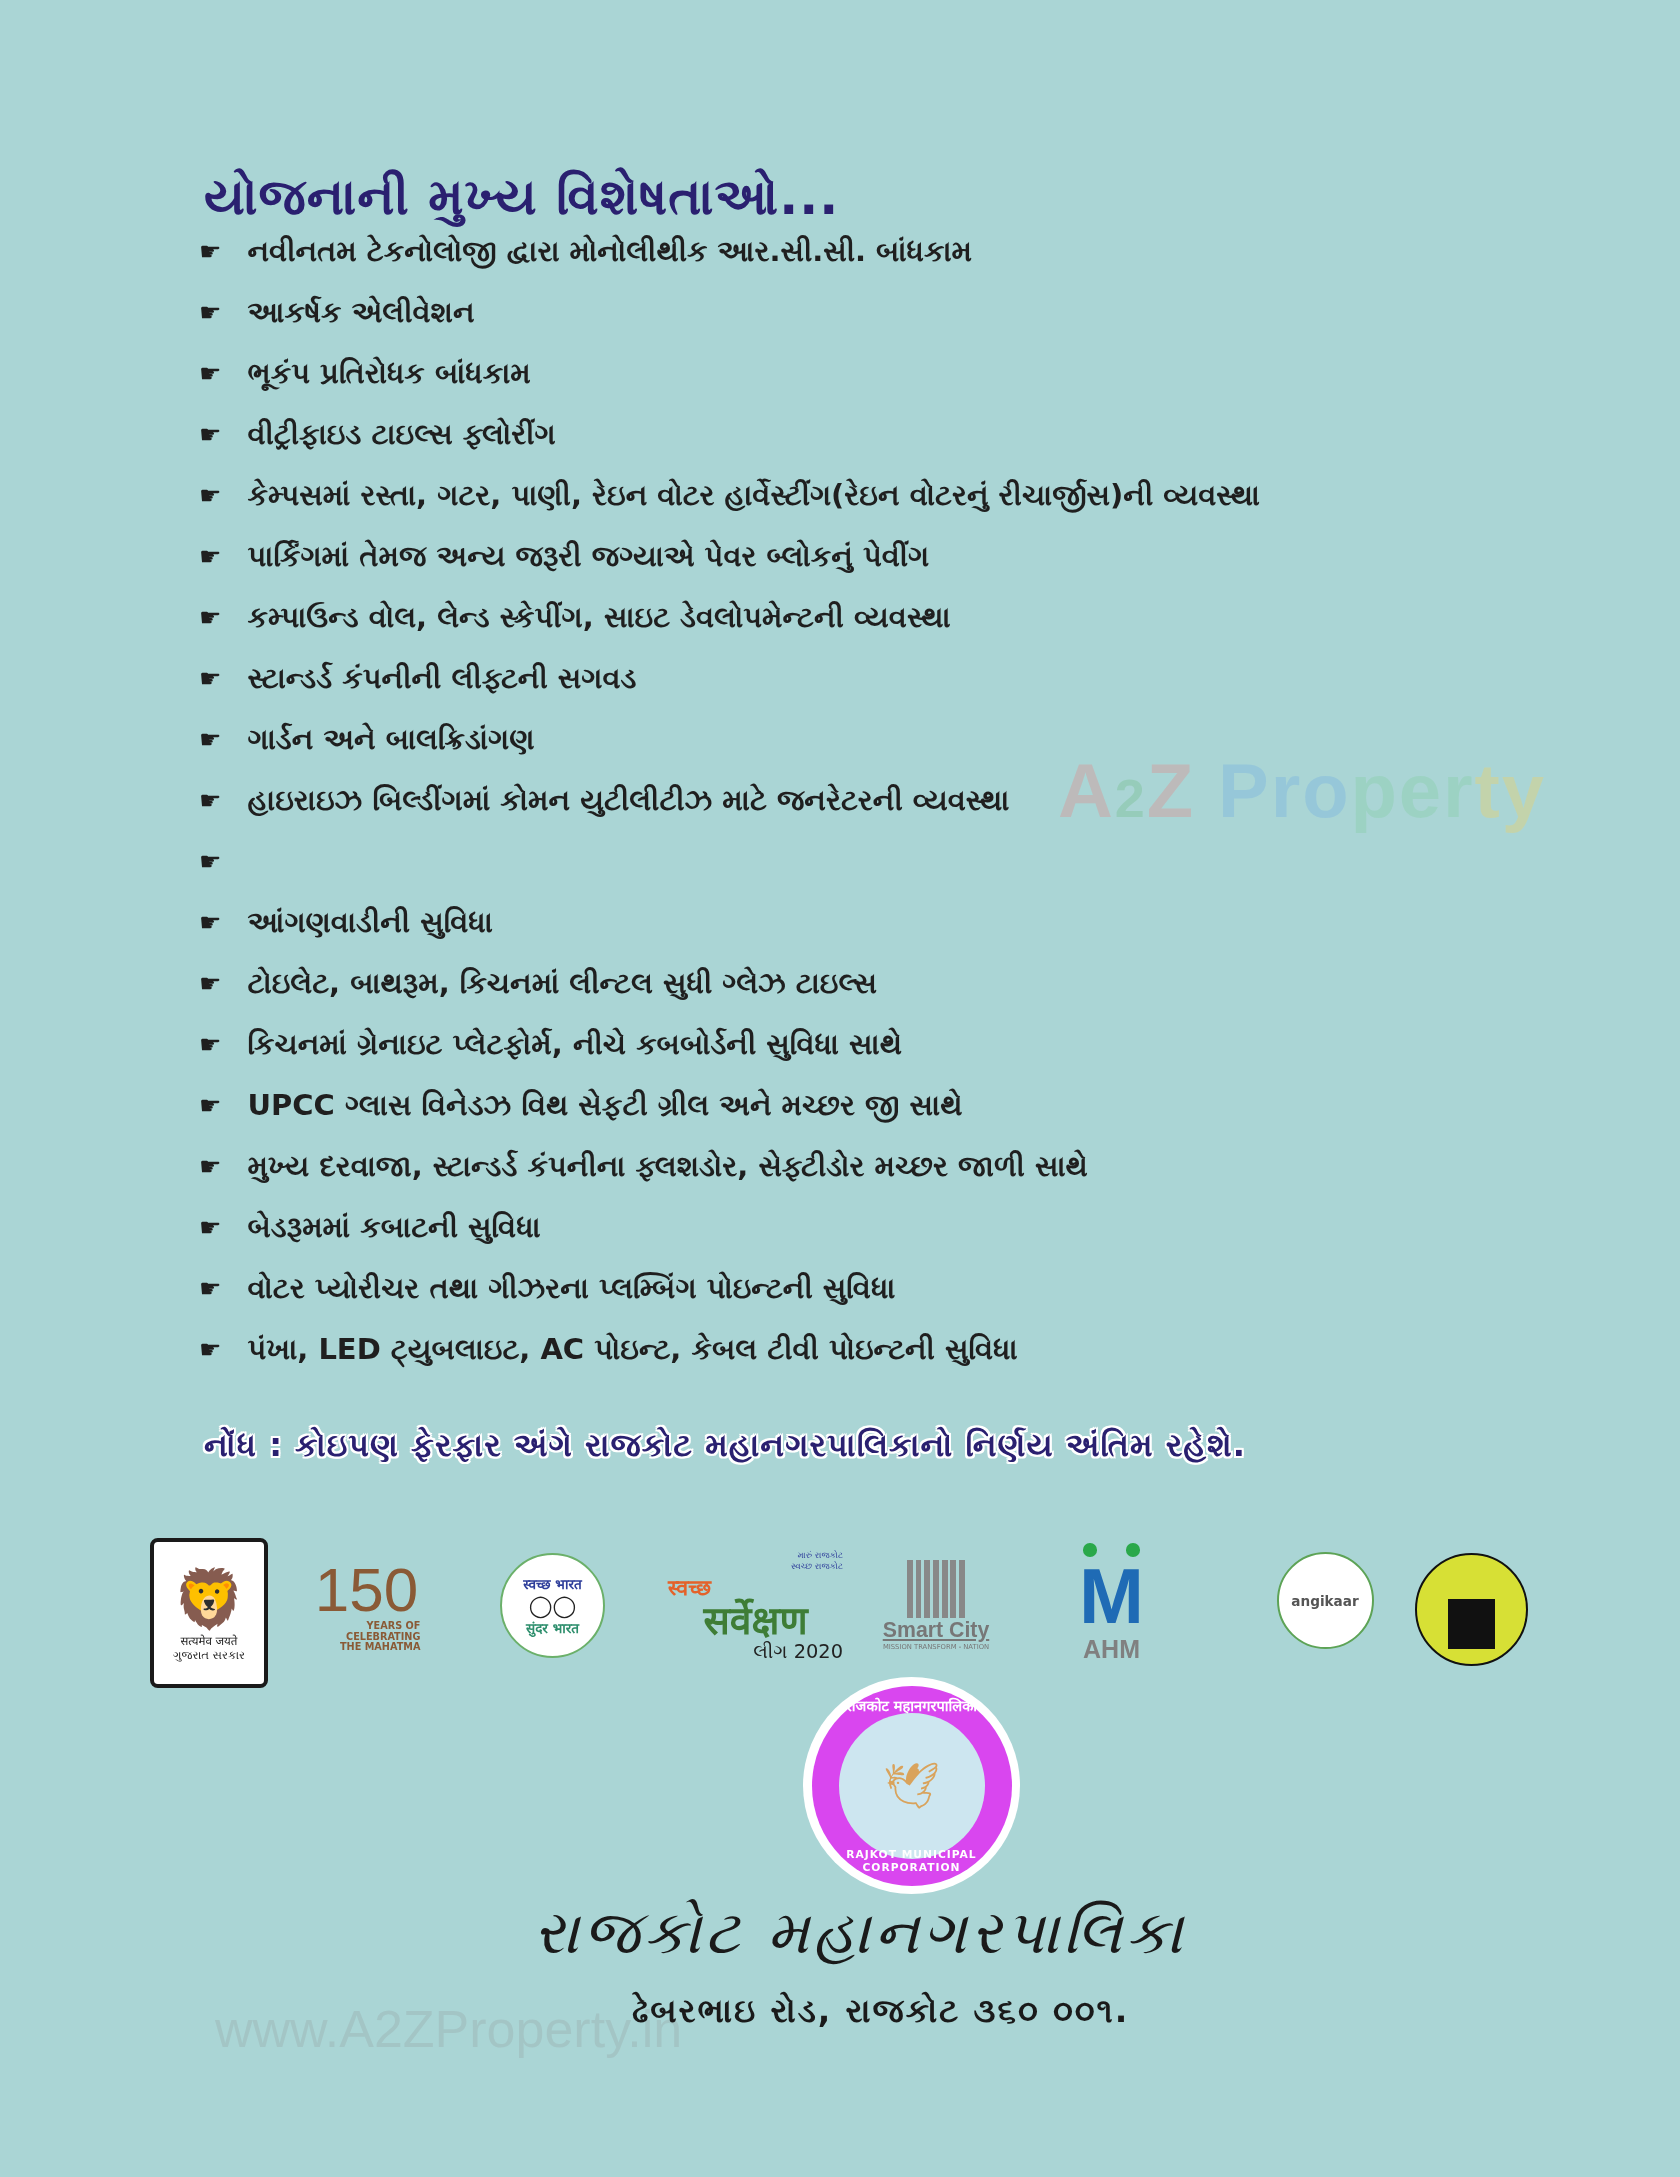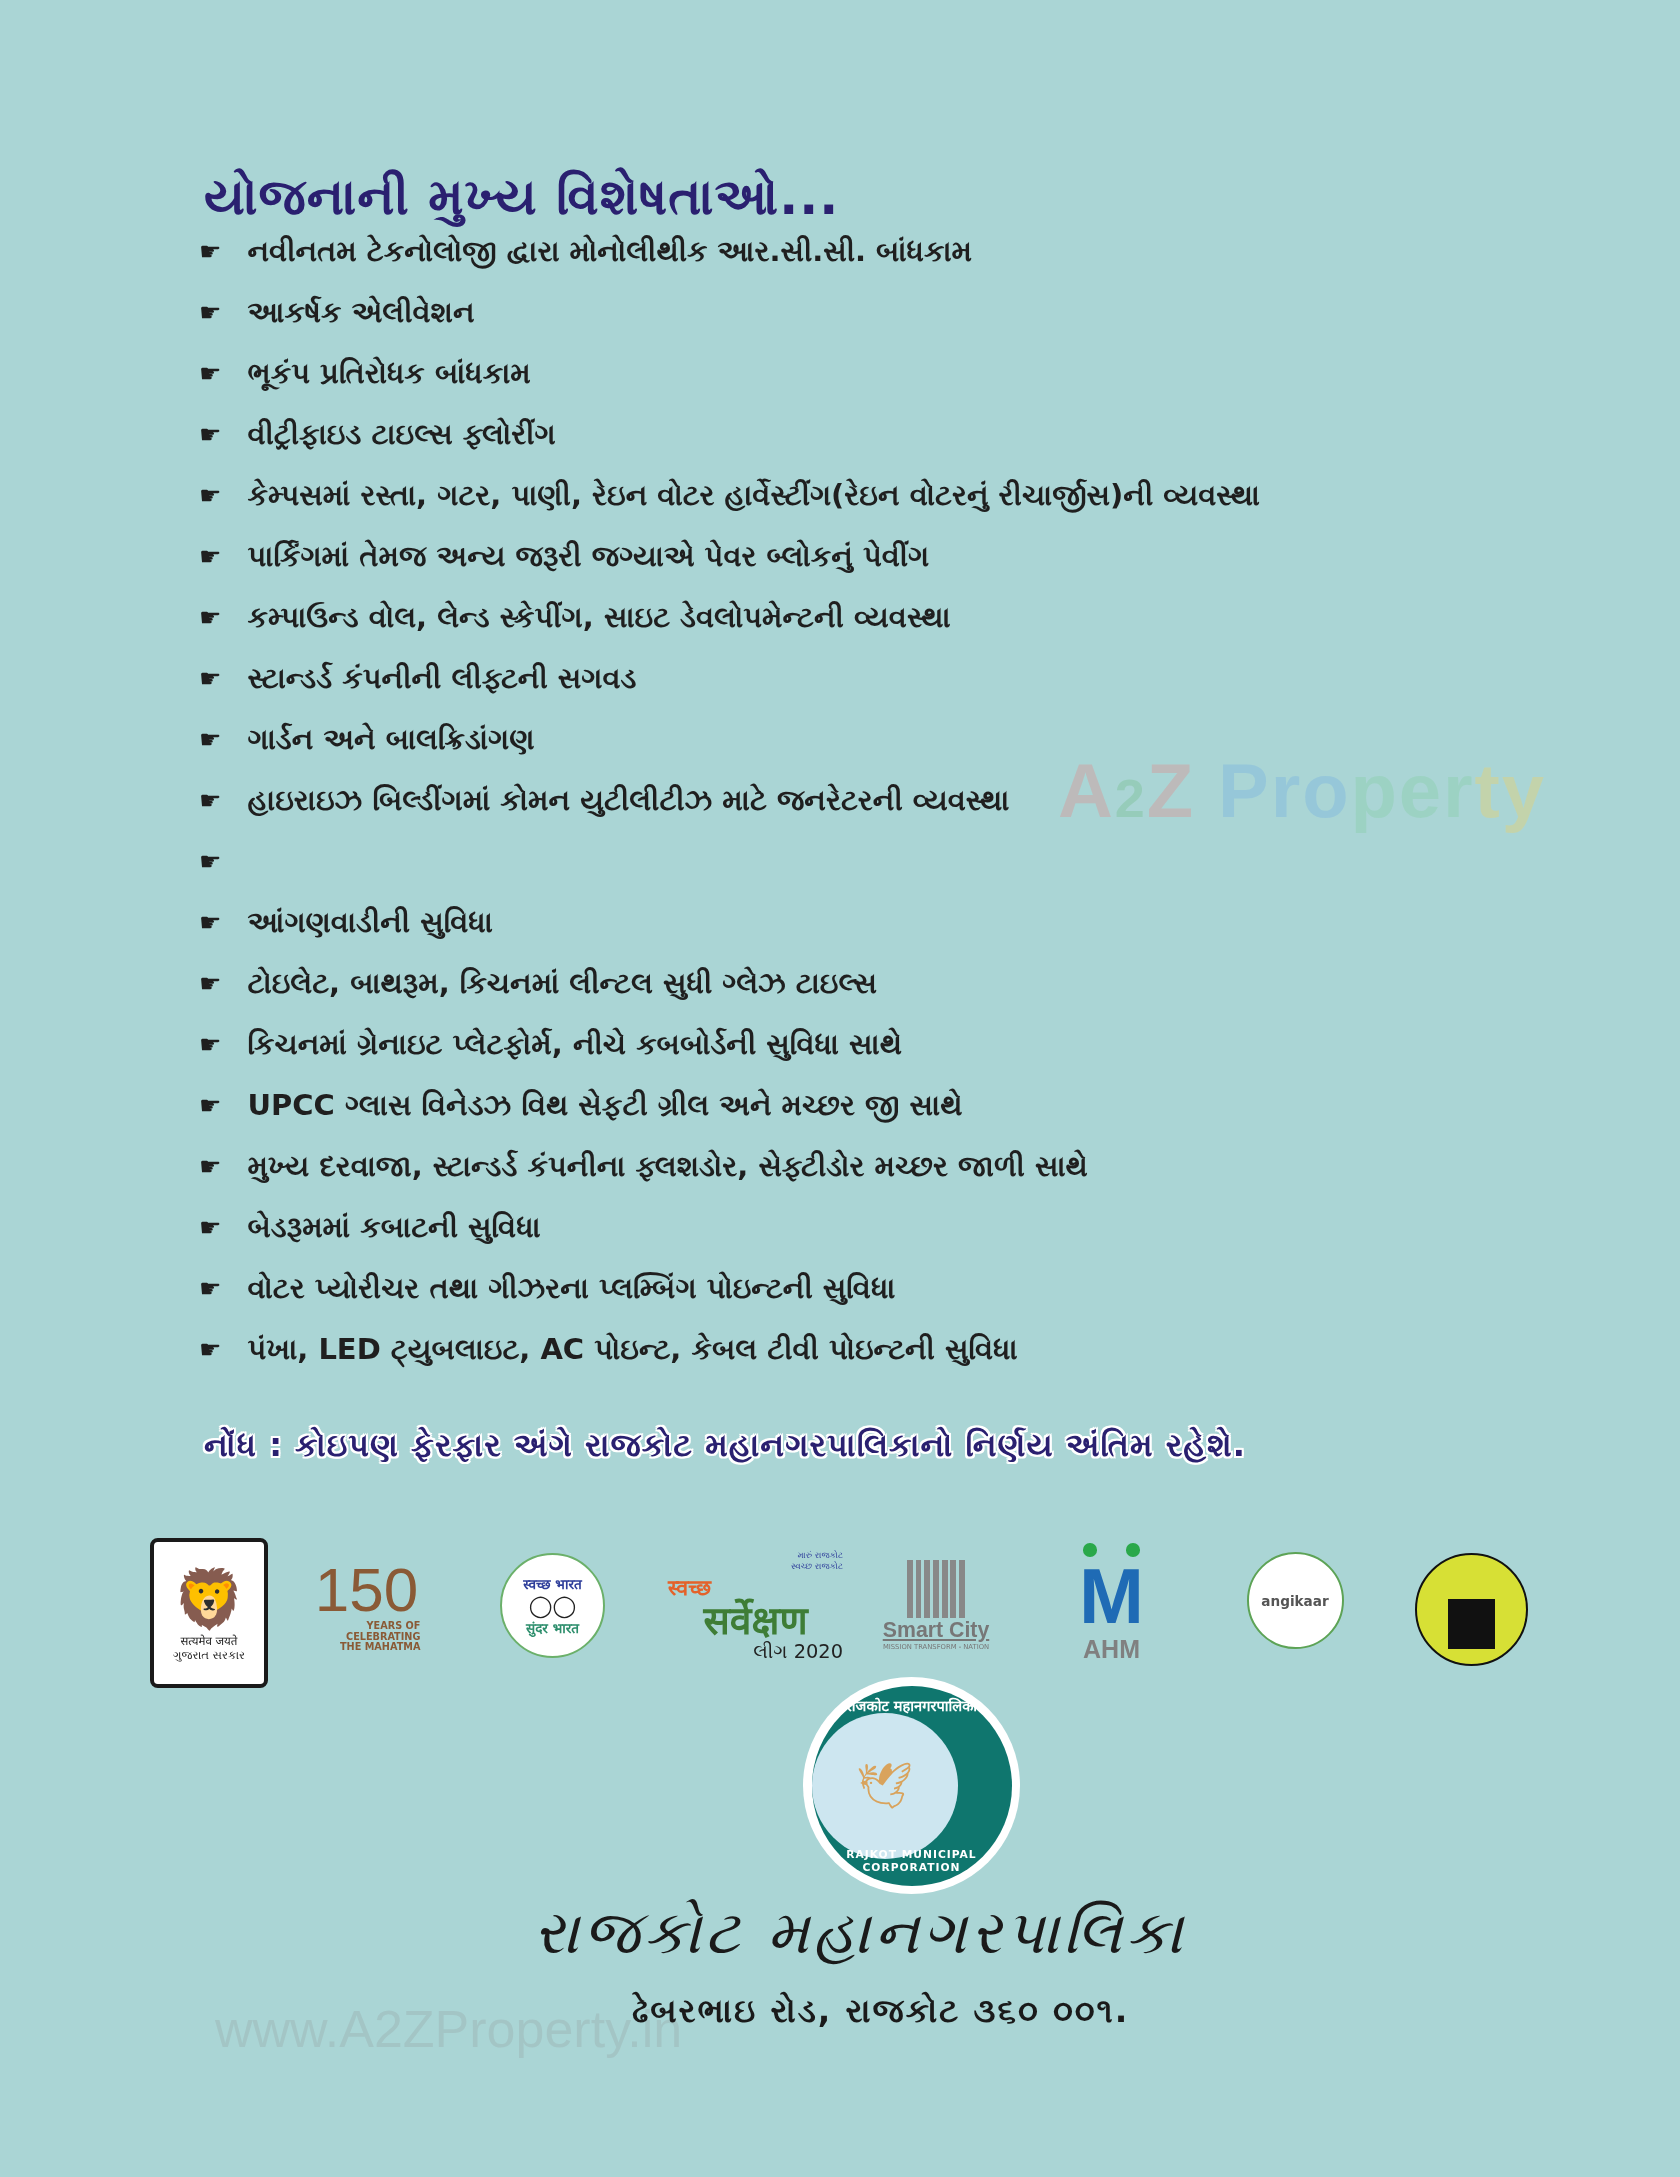--- a/index.html
+++ b/index.html
@@ -74,7 +74,7 @@
   .logo-ahm { left: 1058px; top: 0; width: 107px; height: 131px; }
   .logo-ahm .m { font-family: "Liberation Sans", sans-serif; font-weight: bold; font-size: 78px; line-height: 78px; color: #1f6bb5; }
   .logo-ahm .t { font-family: "Liberation Sans", sans-serif; font-weight: bold; font-size: 25px; color: #808080; }
-  .logo-angikaar { left: 1237px; top: 4.9px; width: 116px; height: 116px; align-items: center; }
+  .logo-angikaar { left: 1267px; top: 4.9px; width: 116px; height: 116px; align-items: center; }
   .logo-angikaar .ring { width: 93px; height: 93px; border-radius: 50%; background: #fff; border: 2.9px solid #5da356; display: flex; align-items: center; justify-content: center; font-size: 13.6px; color: #555; font-weight: bold; }
   .logo-pmay { left: 1415px; top: 14.6px; width: 113px; height: 113px; border-radius: 50%; background: #d7e035; border: 2.9px solid #111; box-sizing: border-box; }
   .logo-pmay .bldg { width: 47px; height: 50px; background: #111; margin-top: 29px; }

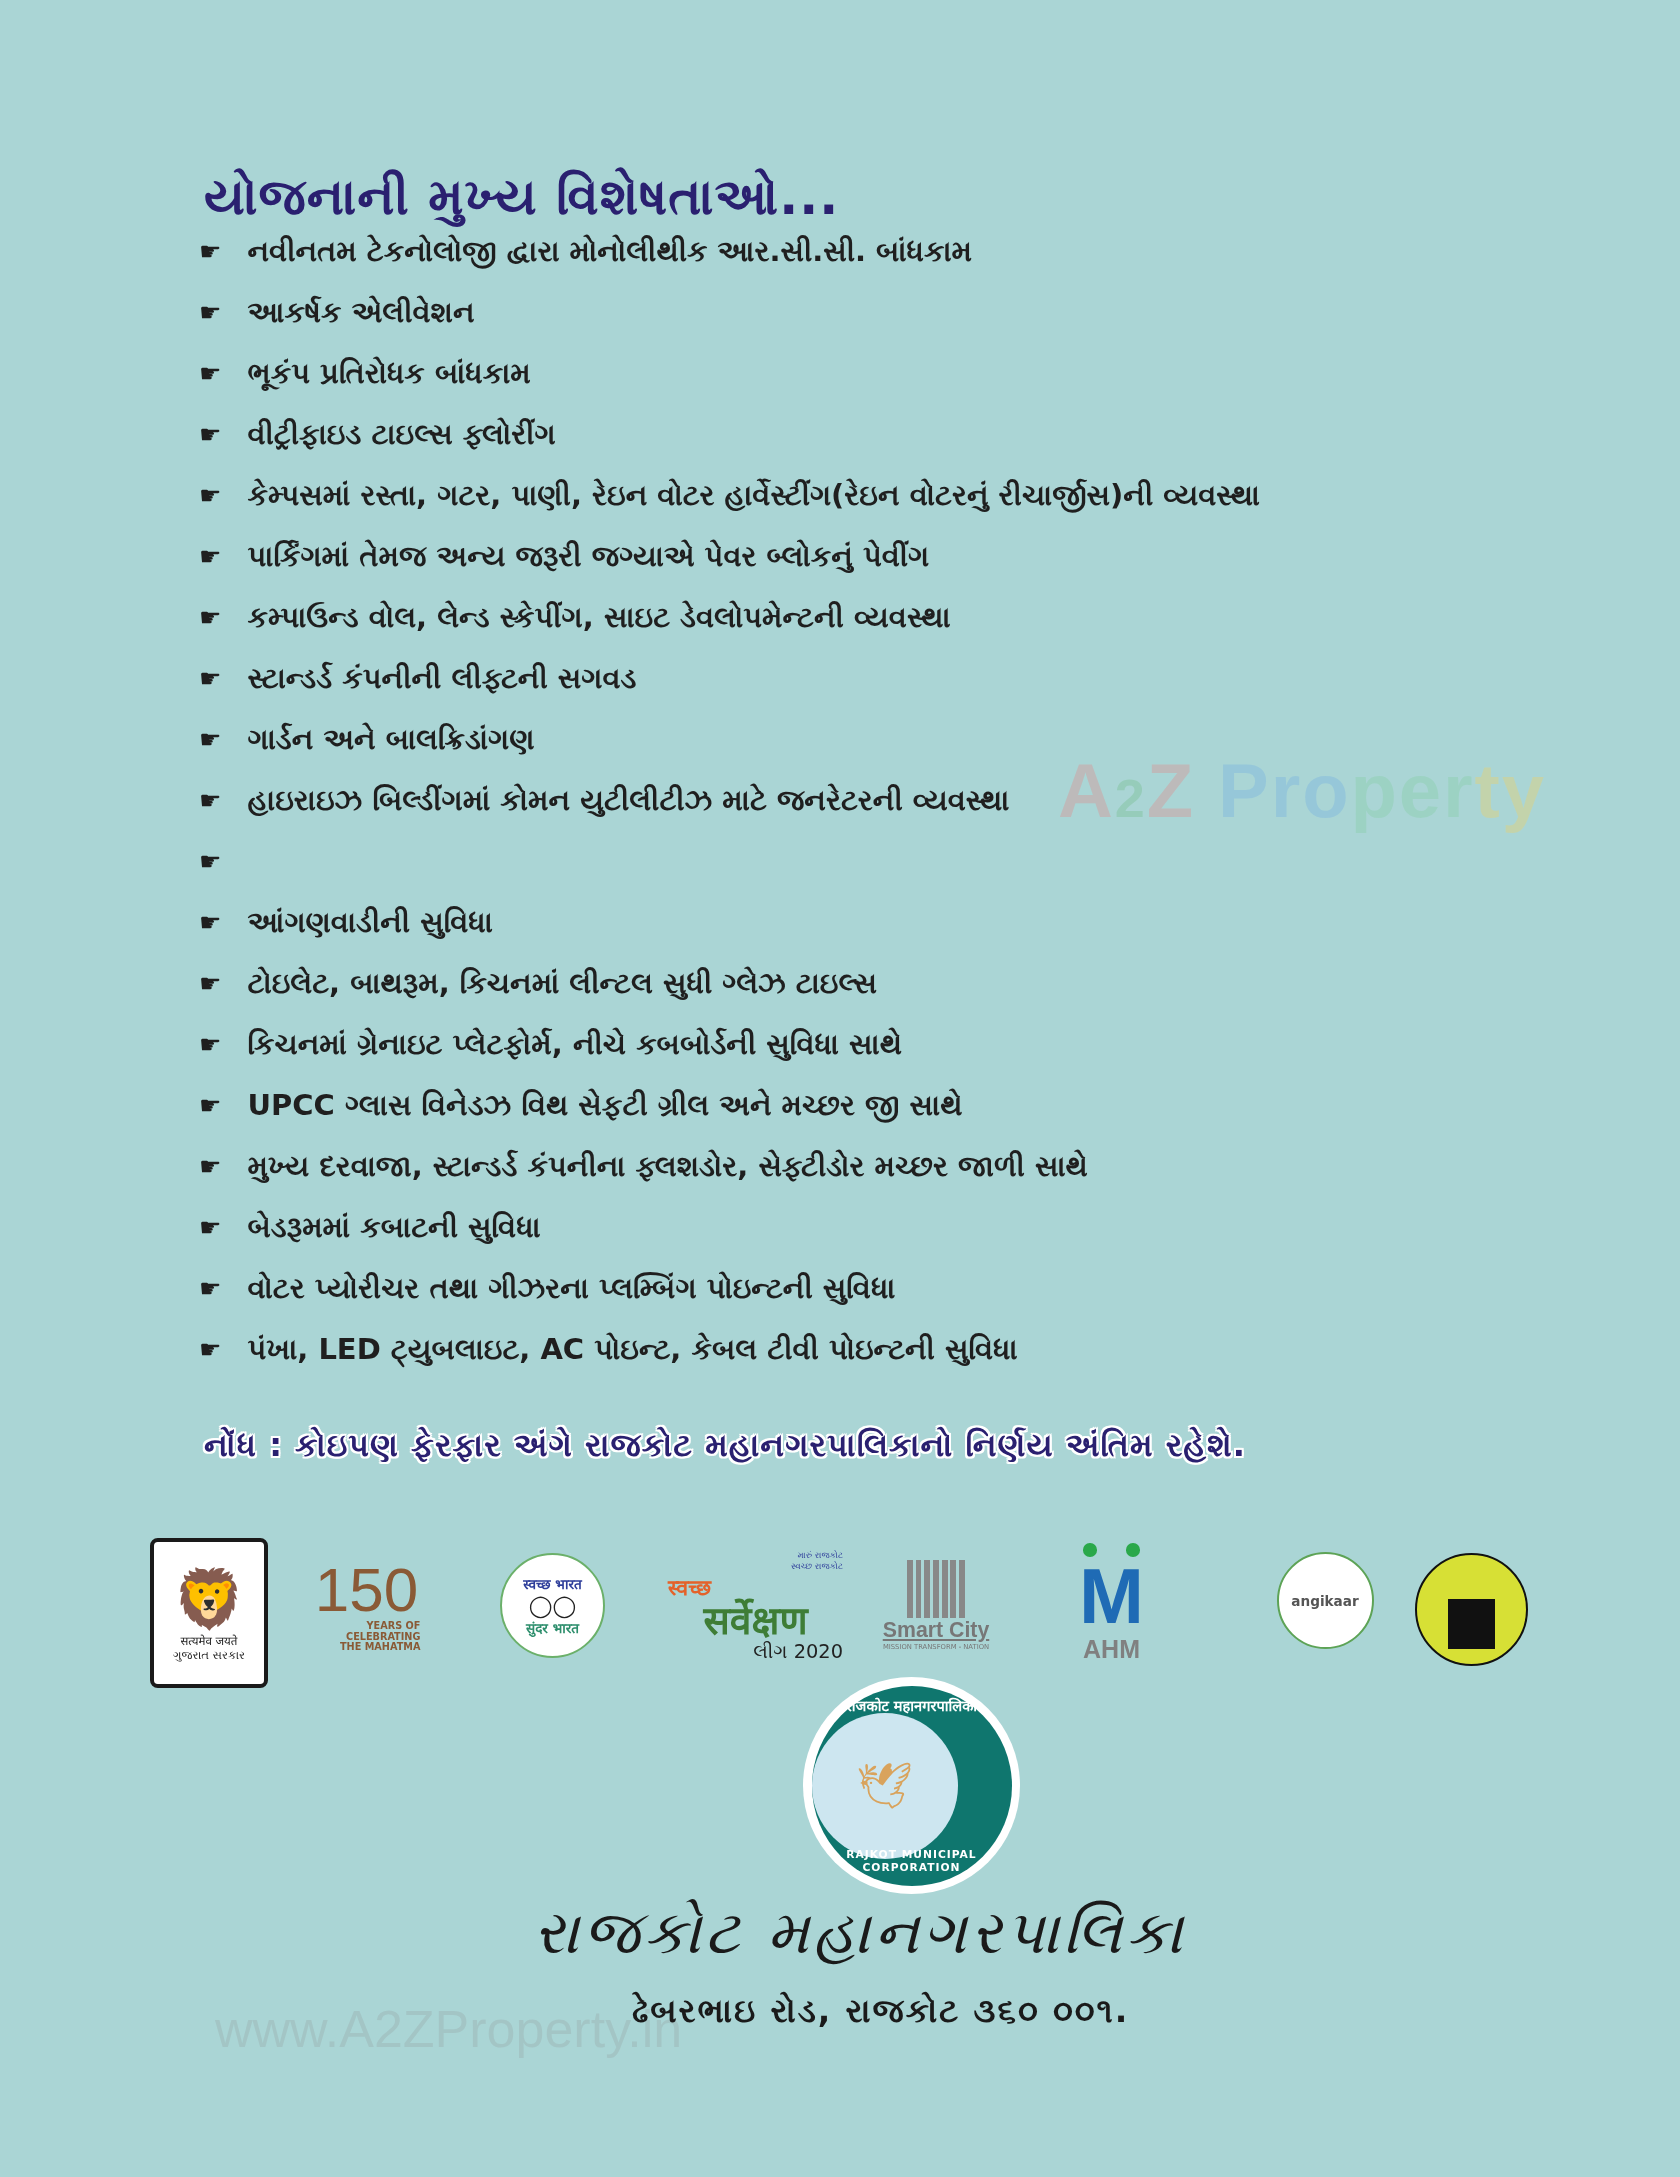--- a/index.html
+++ b/index.html
@@ -83,8 +83,8 @@
     border-radius: 50%; background: #fff; display: flex; align-items: center; justify-content: center;
   }
   .seal-inner {
-    width: 200px; height: 200px; border-radius: 50%; background: #0f766e;
-    display: flex; align-items: center; justify-content: flex-start; position: relative;
+    width: 200px; height: 200px; border-radius: 50%; background: #d946ef;
+    display: flex; align-items: center; justify-content: center; position: relative;
   }
   .seal-core {
     width: 146px; height: 146px; border-radius: 50%; background: #cde6f0;

